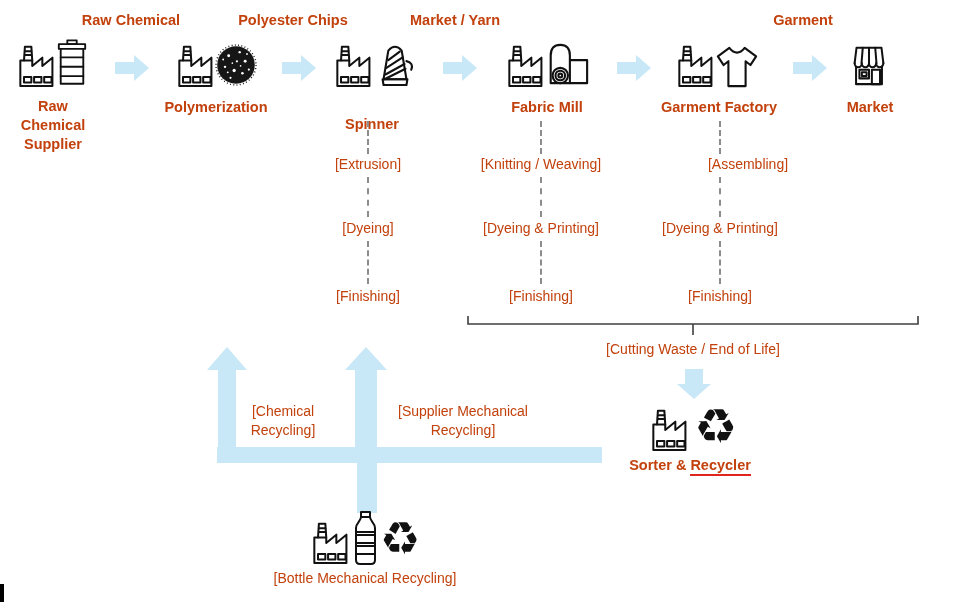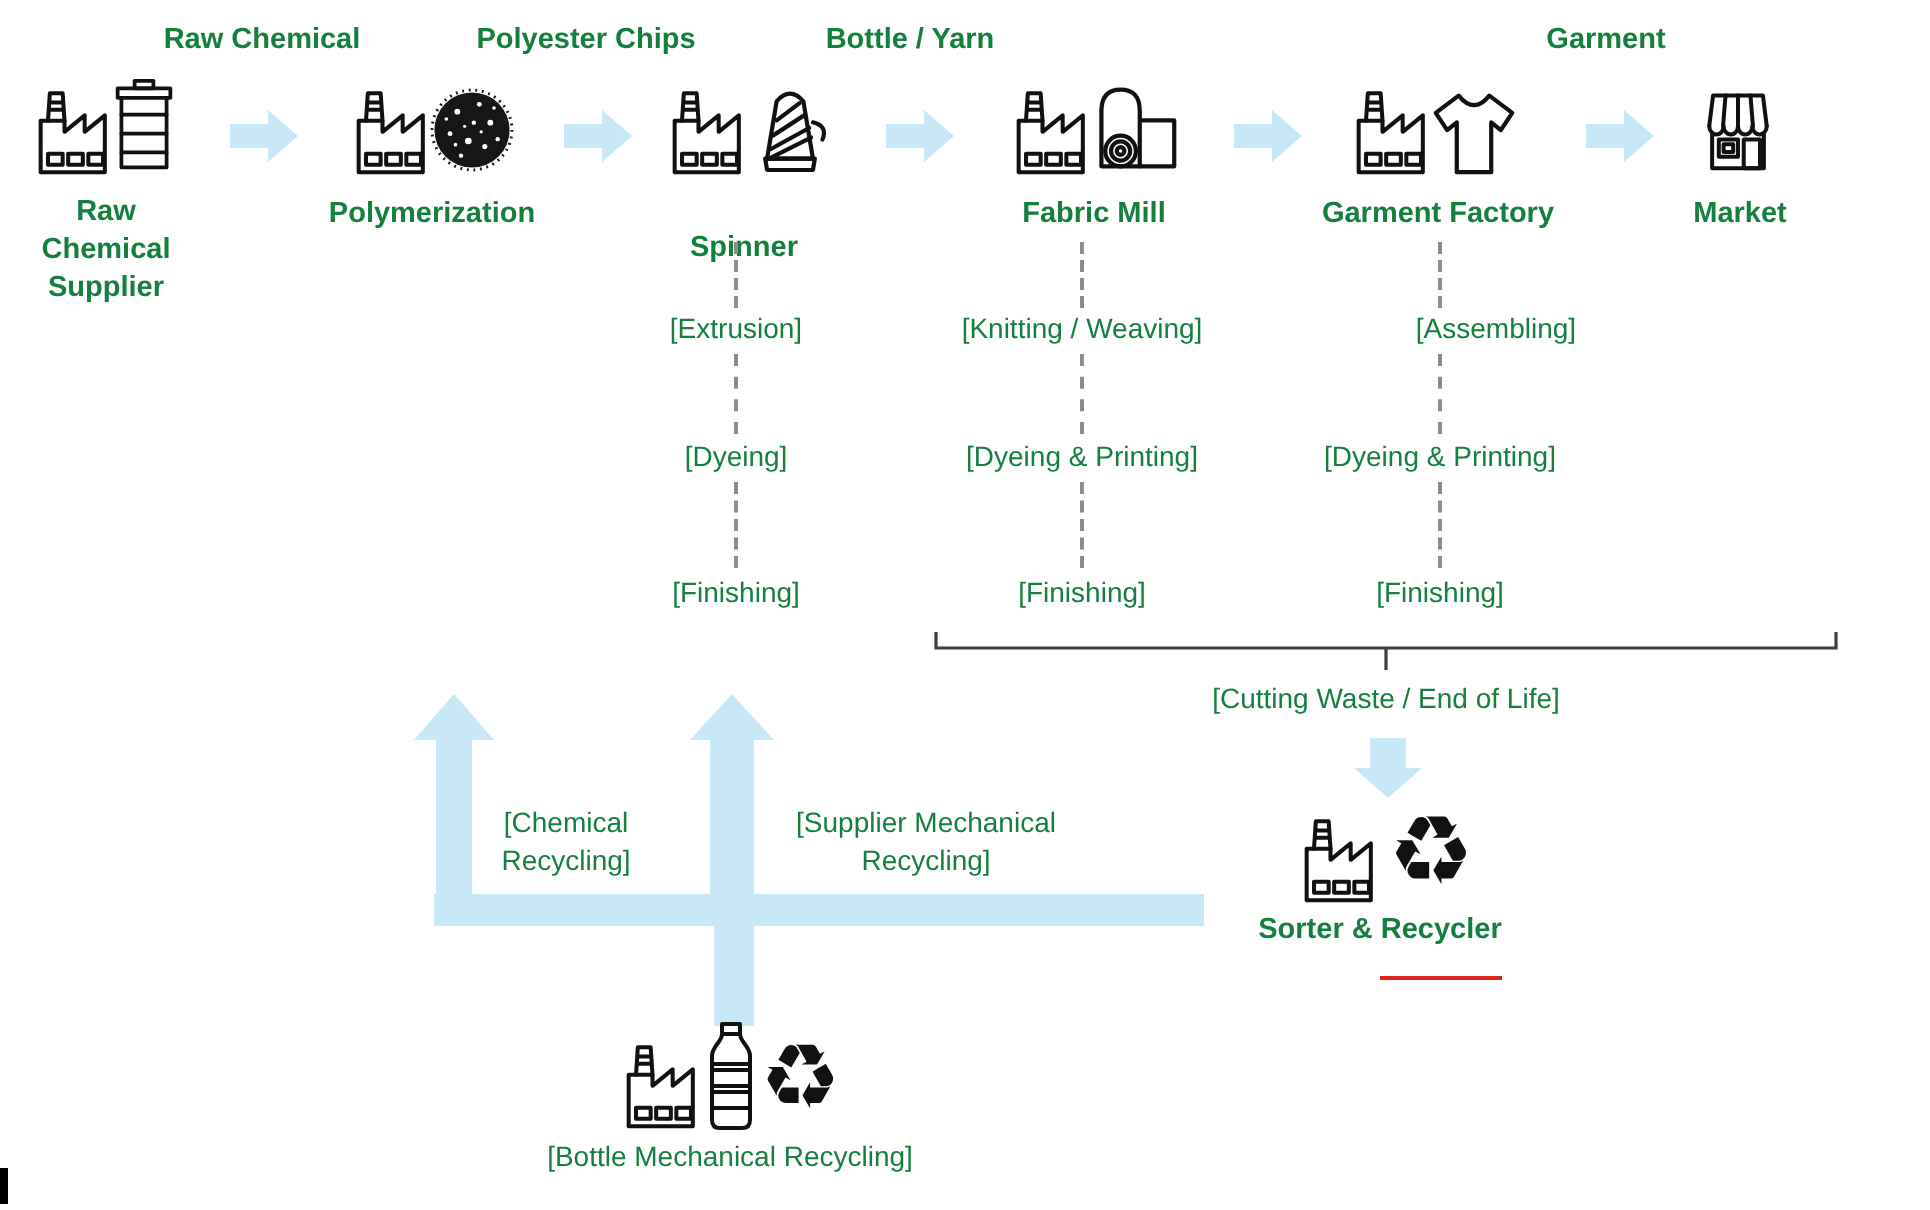--- a/index.html
+++ b/index.html
@@ -8,7 +8,7 @@
     font-family:"Liberation Sans","DejaVu Sans",sans-serif;color:#111;
   }
   .abs{position:absolute;}
-  .lbl{position:absolute;text-align:center;color:#15803d;font-size:14px;line-height:19px;}
+  .lbl{position:absolute;text-align:center;color:#c2410c;font-size:14px;line-height:19px;}
   .b{font-weight:700;font-size:14.5px;}
   .vdash{position:absolute;width:0;border-left:2px dashed #8c8c8c;}
   .barrow polygon, .pipe polygon, .pipe rect{fill:#C9E8F7;}

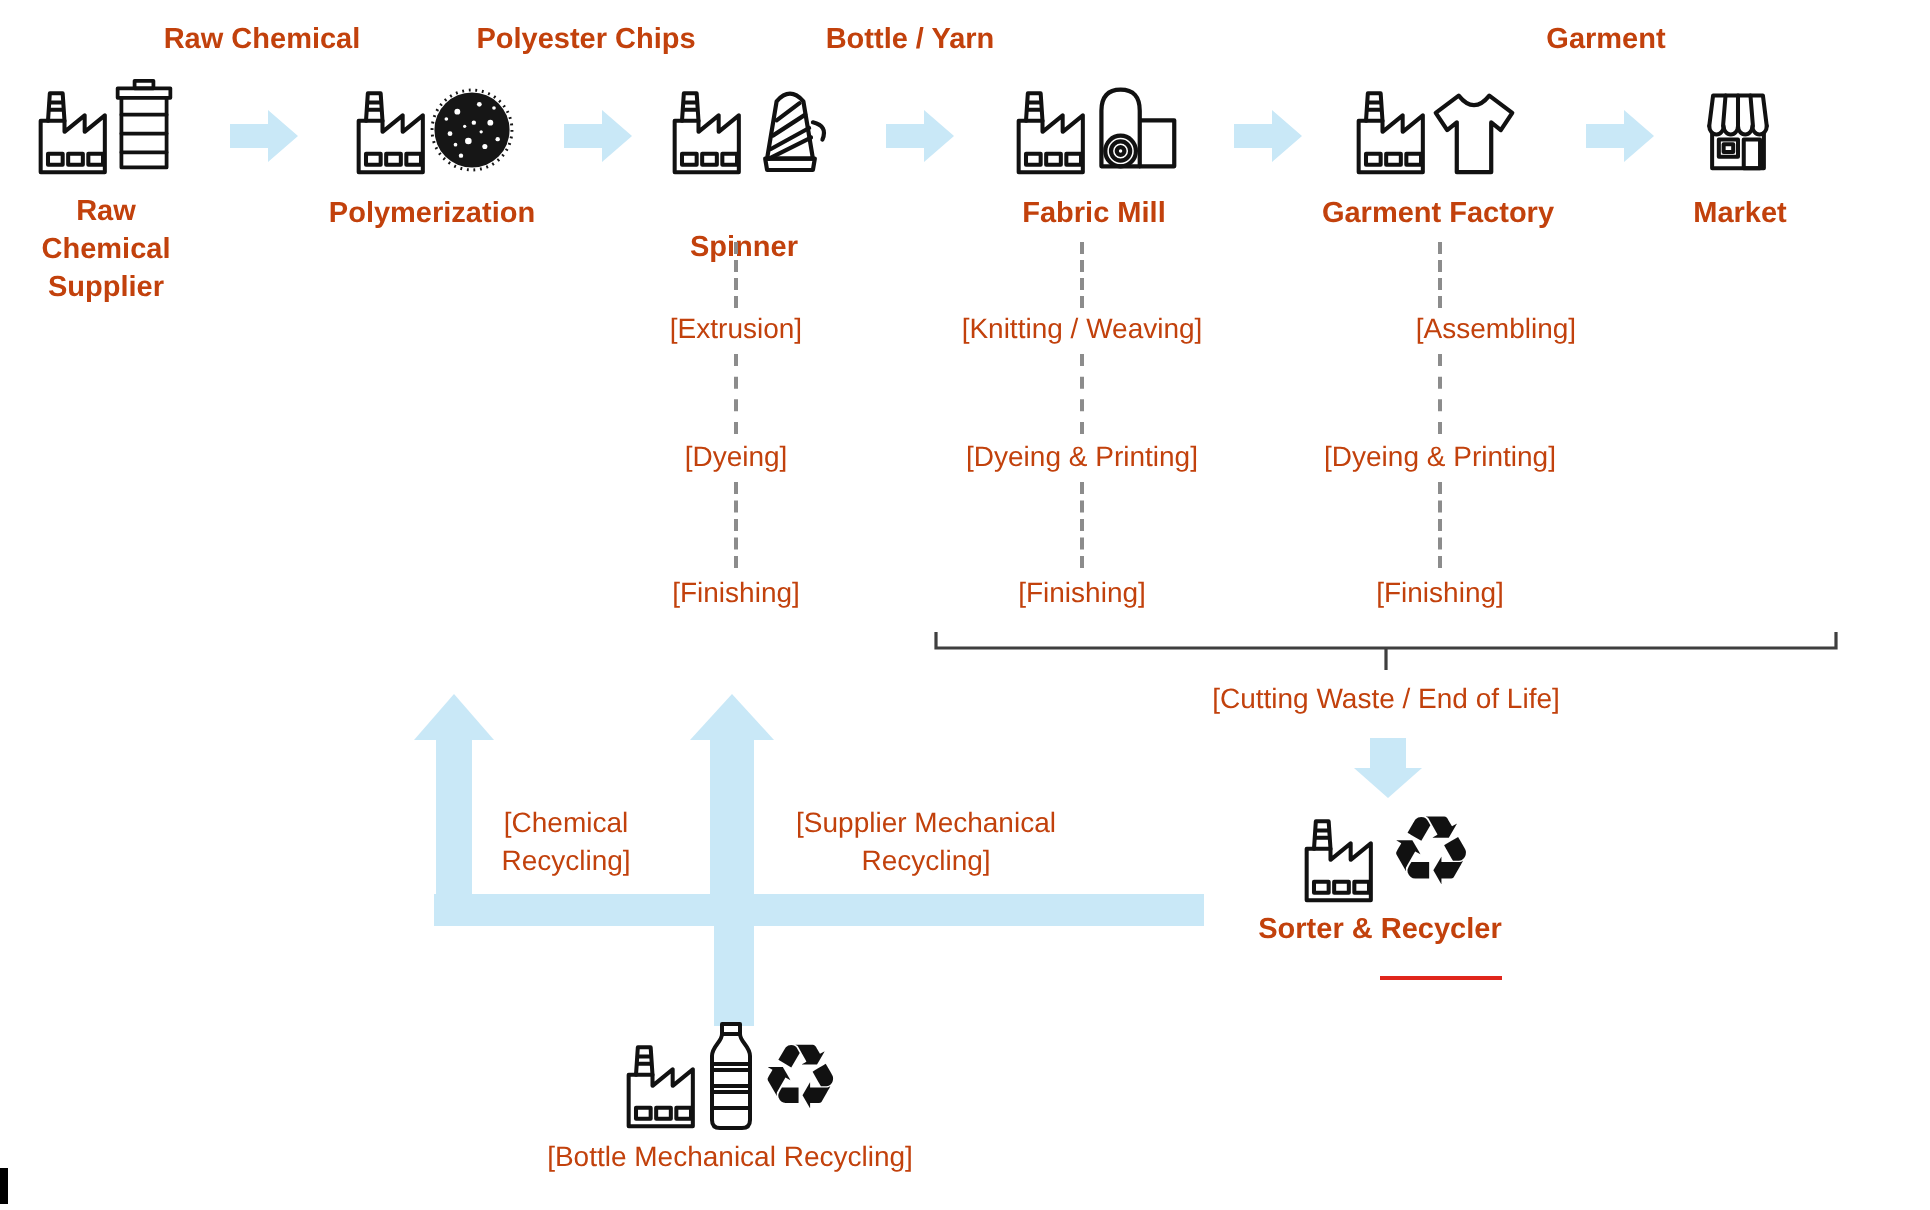--- a/index.html
+++ b/index.html
@@ -110,7 +110,7 @@
 
   <div class="lbl b" style="left:51px;top:11px;width:160px;">Raw Chemical</div>
   <div class="lbl b" style="left:213px;top:11px;width:160px;">Polyester Chips</div>
-  <div class="lbl b" style="left:375px;top:11px;width:160px;">Bottle / Yarn</div>
+  <div class="lbl b" style="left:375px;top:11px;width:160px;">Market / Yarn</div>
   <div class="lbl b" style="left:723px;top:11px;width:160px;">Garment</div>
 
   <svg class="barrow abs" style="left:115px;top:55px;" width="34" height="26">

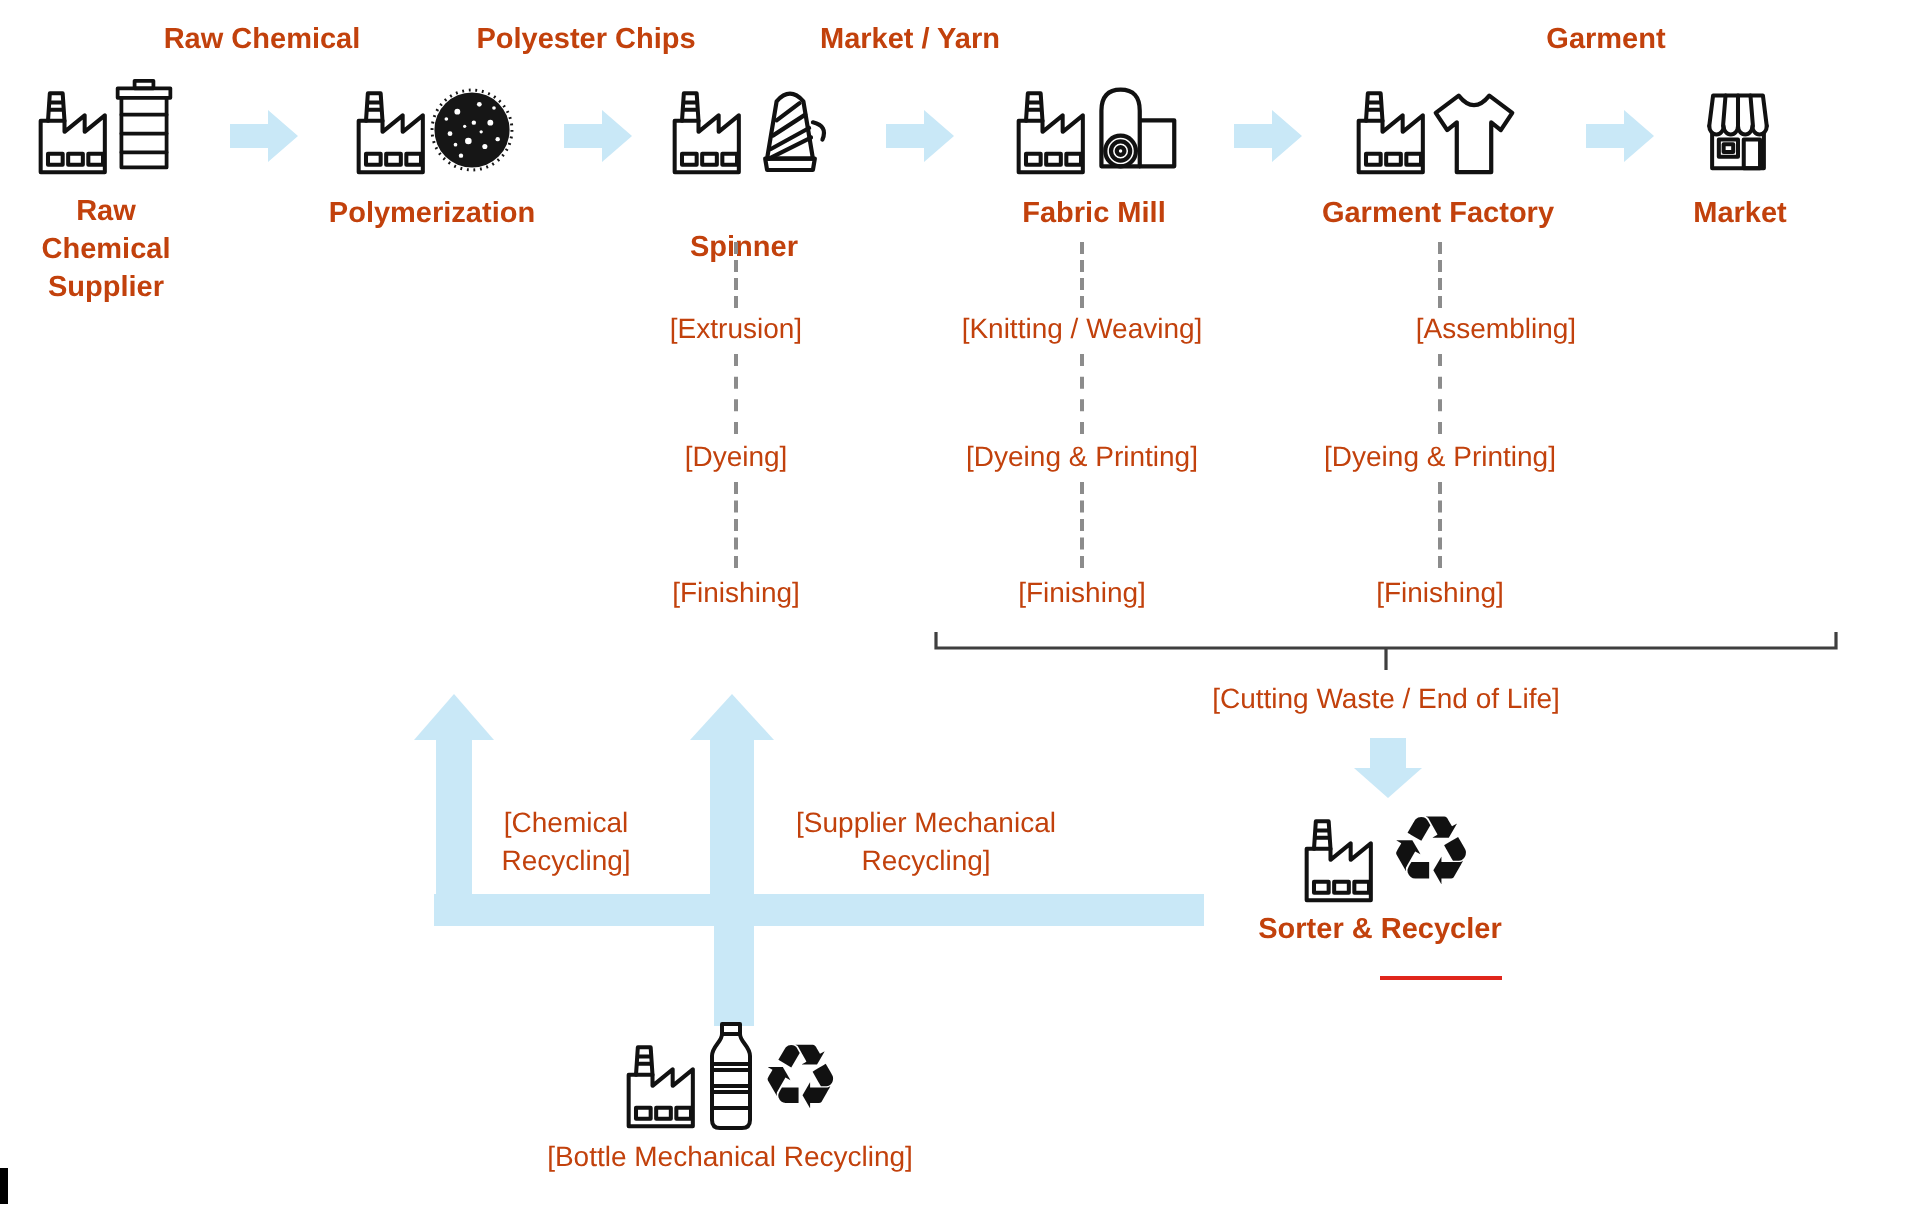--- a/index.html
+++ b/index.html
@@ -17,7 +17,7 @@
   .recycle-glyph{position:absolute;font-size:48px;line-height:48px;color:#111;
     font-family:"DejaVu Sans",sans-serif;}
   .recycle-glyph.small{font-size:45px;line-height:45px;}
-  .underline-red{border-bottom:2.5px solid #e0261c;padding-bottom:15px;}
+  .underline-red{border-bottom:2.5px solid #e0261c;padding-bottom:1px;}
   .bracket path{stroke:#3f3f3f;stroke-width:1.6;fill:none;}
   .cursor-bar{position:absolute;left:0;top:584px;width:4px;height:18px;background:#000;}
   .stroke{fill:none;stroke:#111;stroke-width:2.2;stroke-linejoin:round;stroke-linecap:round;}

